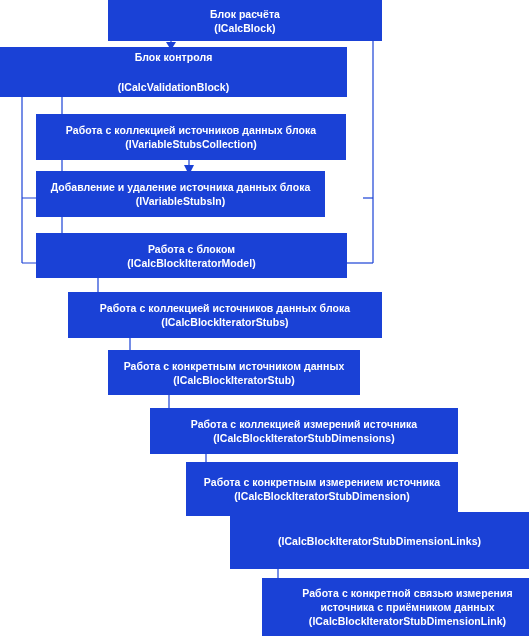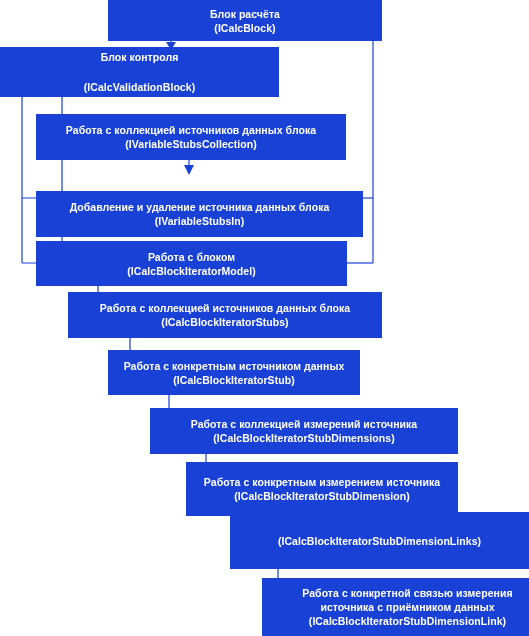--- a/index.html
+++ b/index.html
@@ -104,7 +104,7 @@
     <span class="iface">(ICalcBlock)</span>
   </div>
 
-  <div class="node" style="left:0px;top:47px;width:279px;height:50px;gap:16px;">
+  <div class="node" style="left:0px;top:47px;width:347px;height:50px;gap:16px;">
     <span class="title">Блок контроля</span>
     <span class="iface">(ICalcValidationBlock)</span>
   </div>

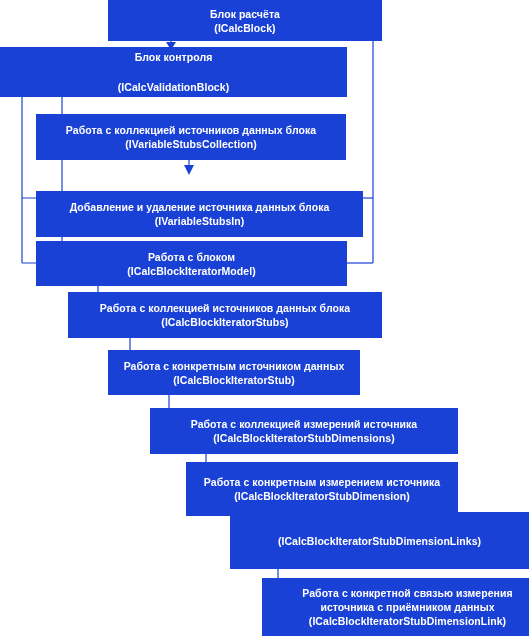--- a/index.html
+++ b/index.html
@@ -114,7 +114,7 @@
     <span class="iface">(IVariableStubsCollection)</span>
   </div>
 
-  <div class="node" style="left:36px;top:191px;width:327px;height:46px;">
+  <div class="node" style="left:36px;top:171px;width:289px;height:46px;">
     <span class="title">Добавление и удаление источника данных блока</span>
     <span class="iface">(IVariableStubsIn)</span>
   </div>

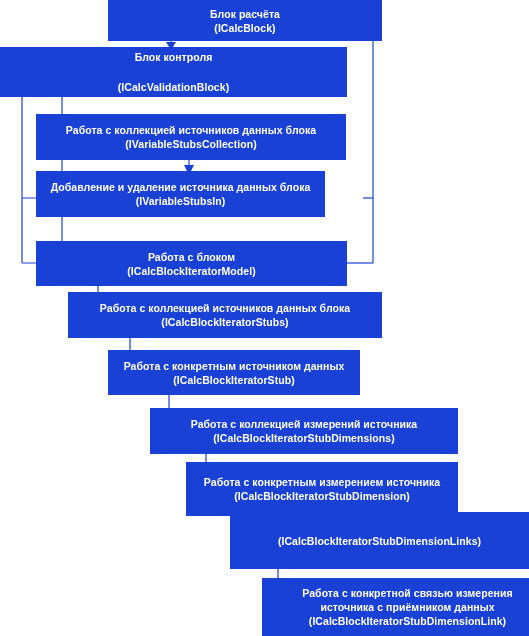--- a/index.html
+++ b/index.html
@@ -119,7 +119,7 @@
     <span class="iface">(IVariableStubsIn)</span>
   </div>
 
-  <div class="node" style="left:36px;top:233px;width:311px;height:45px;margin-top:8px;">
+  <div class="node" style="left:36px;top:233px;width:311px;height:45px;">
     <span class="title">Работа с блоком</span>
     <span class="iface">(ICalcBlockIteratorModel)</span>
   </div>

